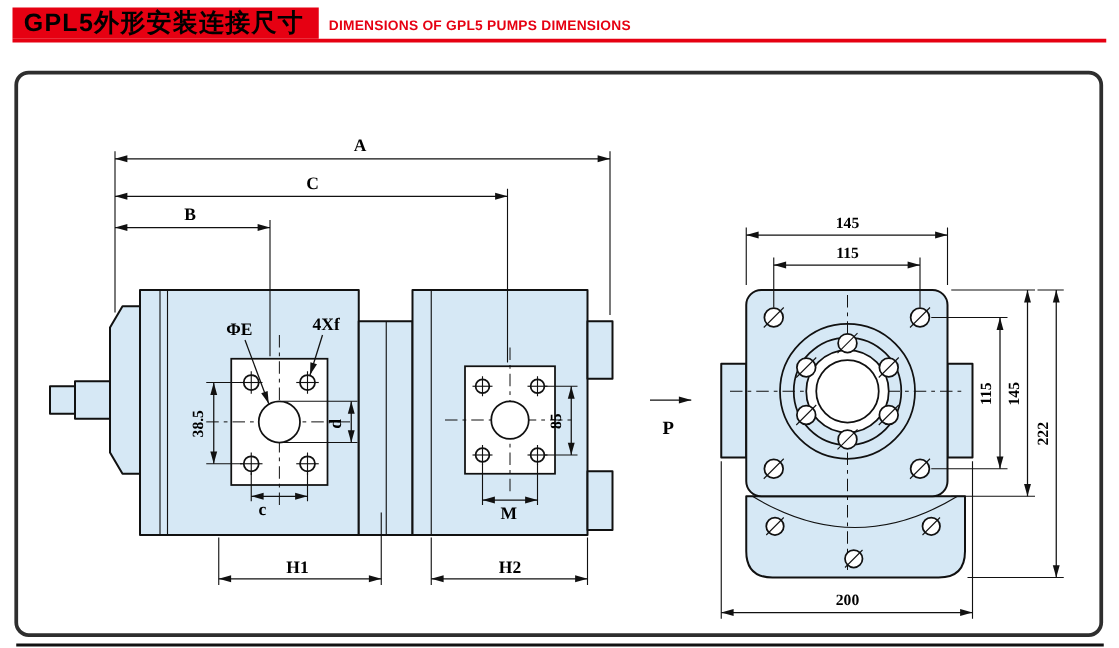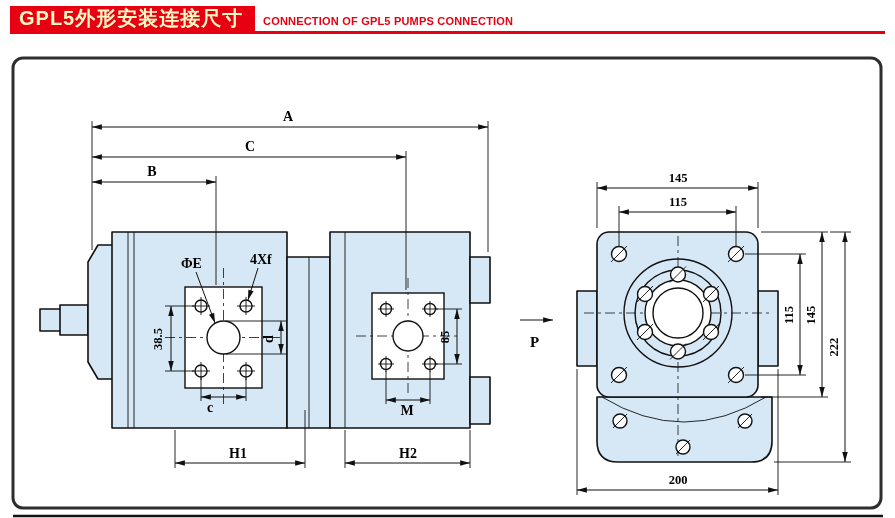--- a/index.html
+++ b/index.html
@@ -9,7 +9,7 @@
   }
   .title-band {
     position:absolute; left:10px; top:6px; height:25px;
-    background:#e60012; color:#fef9c3; display:flex; align-items:center;
+    background:#e60012; color:#000000; display:flex; align-items:center;
     padding:0 12px 0 9px; font-weight:bold; font-size:20px; letter-spacing:1px;
     white-space:nowrap;
   }

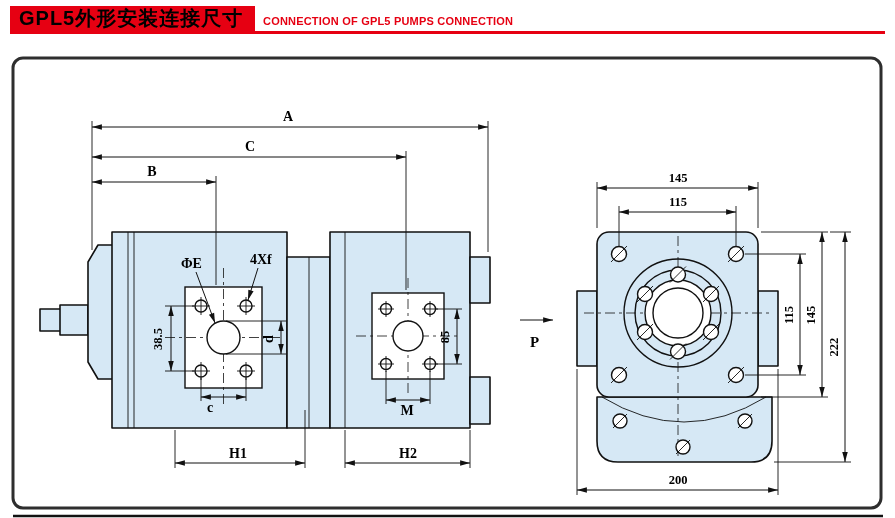--- a/index.html
+++ b/index.html
@@ -38,7 +38,7 @@
   <div class="title-band">
     <span>GPL5外形安装连接尺寸</span>
   </div>
-  <span class="title-en">CONNECTION OF GPL5 PUMPS CONNECTION</span>
+  <span class="title-en">DIMENSIONS OF GPL5 PUMPS DIMENSIONS</span>
   <div class="red-rule"></div>
 
   <svg class="draw" width="895" height="518" viewBox="0 0 895 518">

